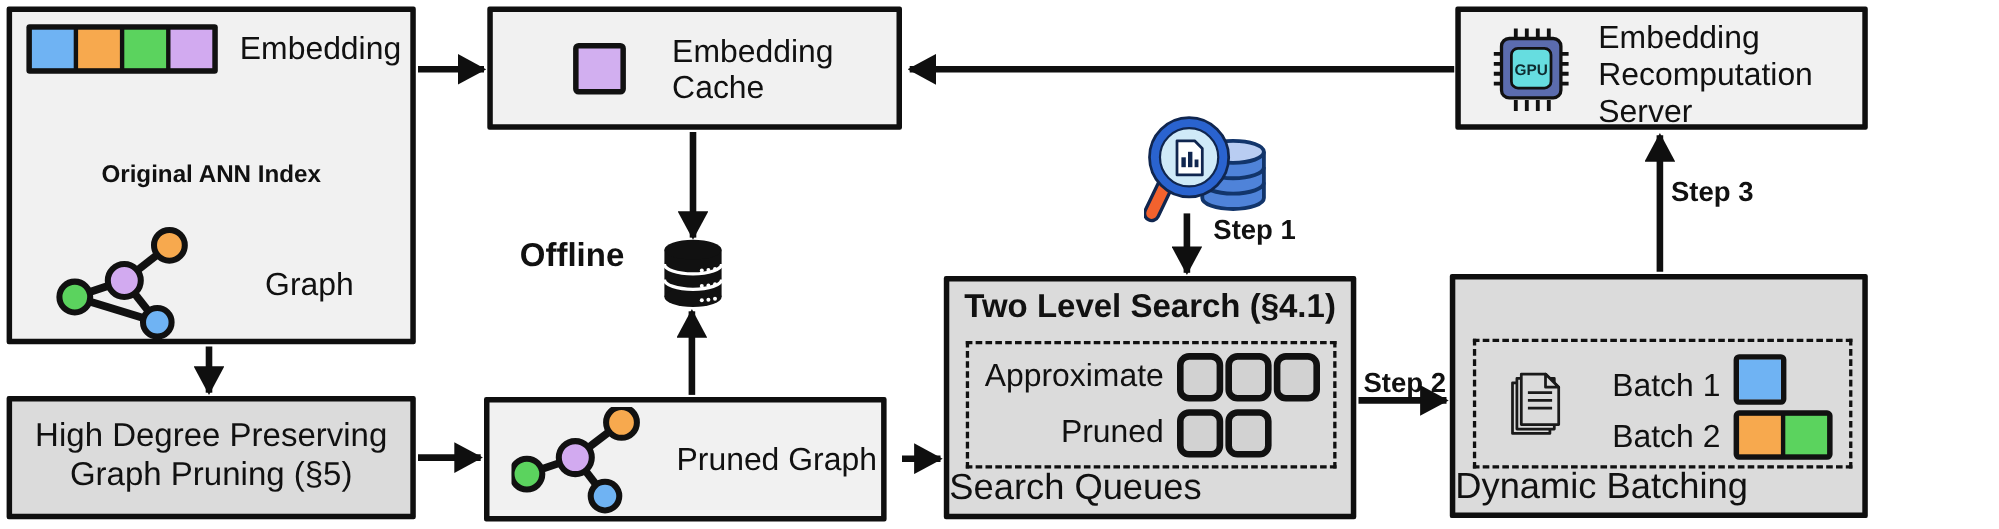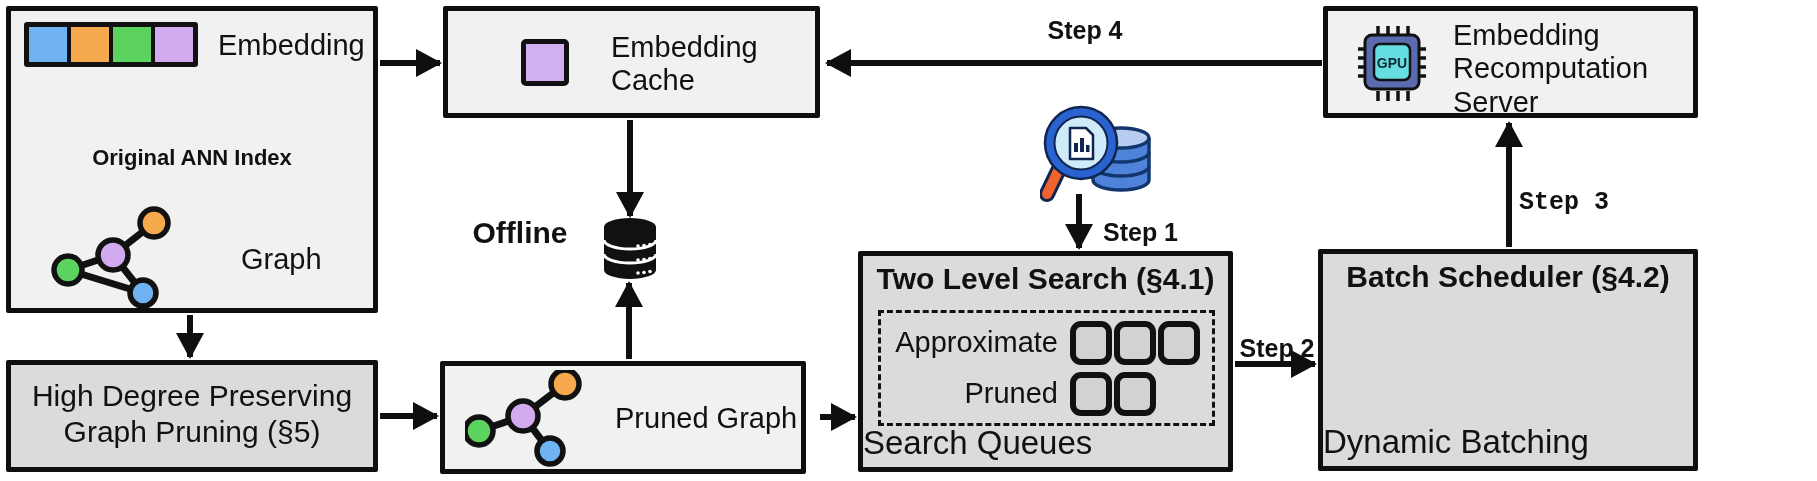--- a/index.html
+++ b/index.html
@@ -206,7 +206,6 @@
     <div class="abs t" style="left:170px;top:36px;">Pruned Graph</div>
   </div>
 
-  <div class="abs step" style="left:1020px;top:16px;width:130px;text-align:center;">Step 4</div>
   <div class="abs step" style="left:1103px;top:195px;margin-top:23px;">Step 1</div>
   <div class="abs step" style="left:1237px;top:334px;width:80px;text-align:center;">Step 2</div>
   <div class="abs step" style="left:1519px;top:188px;font-family:Liberation Mono, monospace;">Step 3</div>

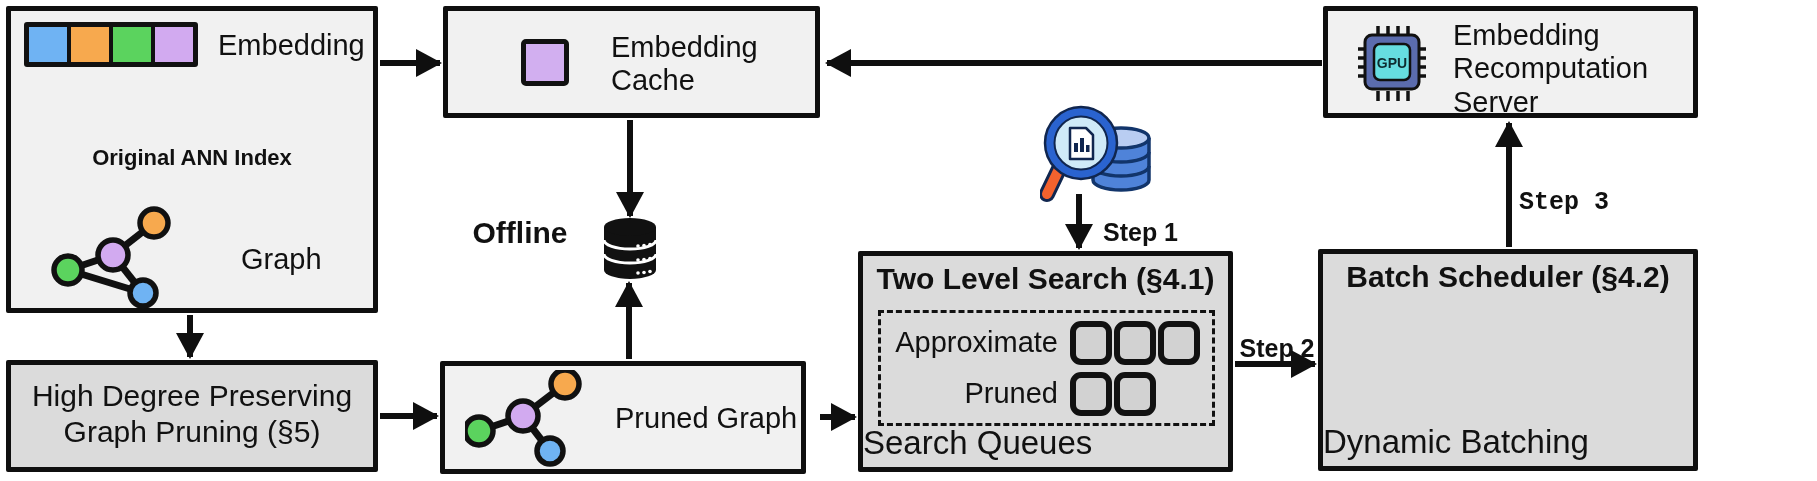--- a/index.html
+++ b/index.html
@@ -208,7 +208,7 @@
 
   <div class="abs step" style="left:1103px;top:195px;margin-top:23px;">Step 1</div>
   <div class="abs step" style="left:1237px;top:334px;width:80px;text-align:center;">Step 2</div>
-  <div class="abs step" style="left:1519px;top:188px;font-family:Liberation Mono, monospace;">Step 3</div>
+  <div class="abs step" style="left:1519px;top:161px;">Step 3</div>
 
   <svg id="arrows" width="1817" height="481" viewBox="0 0 1817 481">
     <defs>

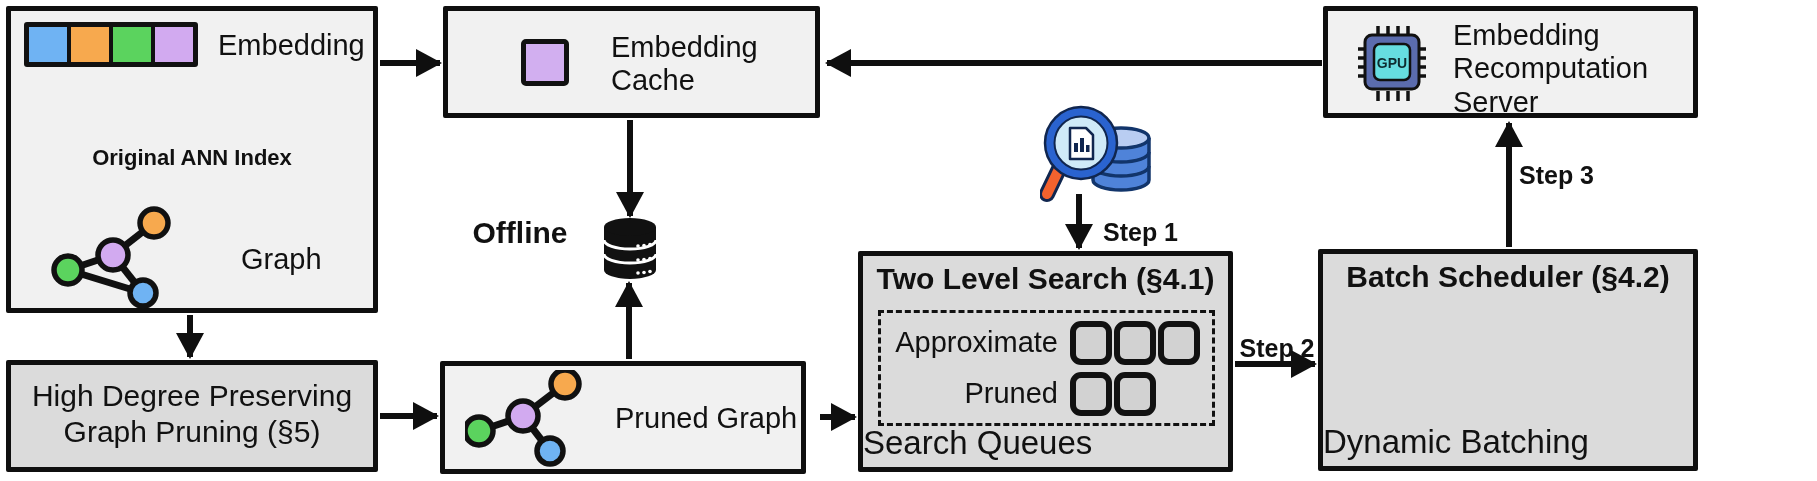--- a/index.html
+++ b/index.html
@@ -206,7 +206,7 @@
     <div class="abs t" style="left:170px;top:36px;">Pruned Graph</div>
   </div>
 
-  <div class="abs step" style="left:1103px;top:195px;margin-top:23px;">Step 1</div>
+  <div class="abs step" style="left:1103px;top:195px;">Step 1</div>
   <div class="abs step" style="left:1237px;top:334px;width:80px;text-align:center;">Step 2</div>
   <div class="abs step" style="left:1519px;top:161px;">Step 3</div>
 

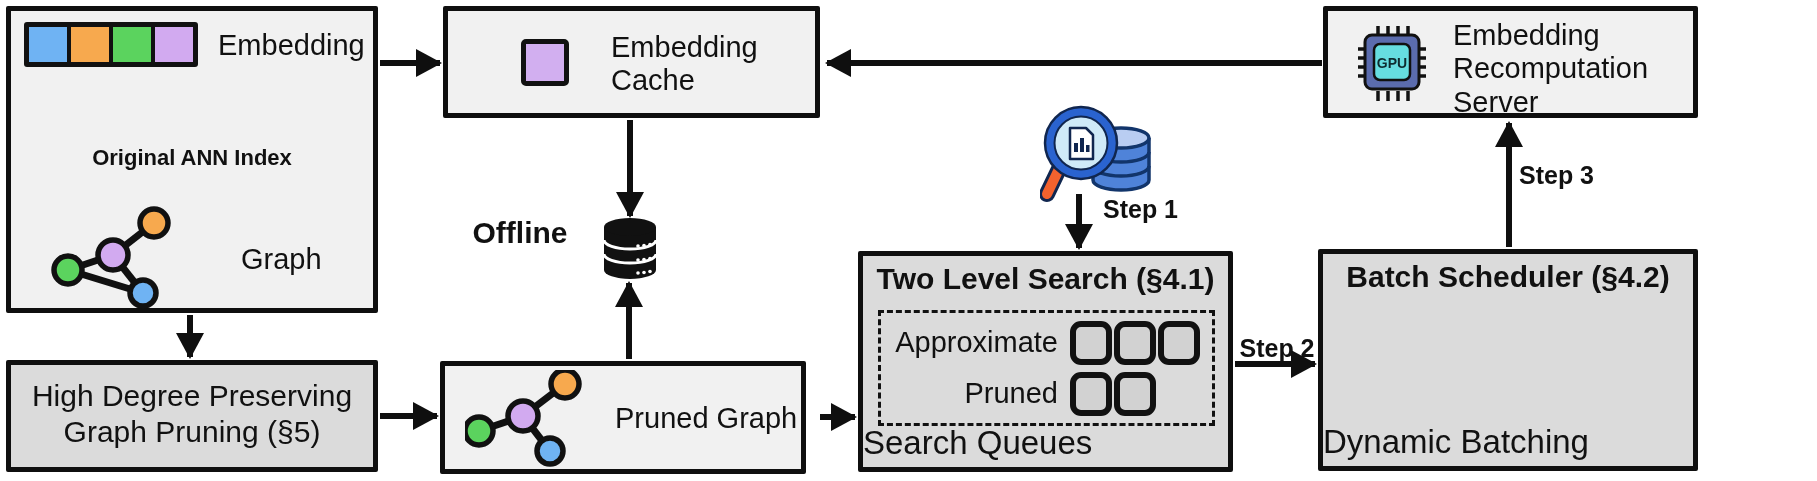--- a/index.html
+++ b/index.html
@@ -178,7 +178,6 @@
   </div>
 
   <div class="box gray b-bs">
-    <div class="abs tb ctr" style="left:0;top:6px;">Batch Scheduler (§4.2)</div>
     <div class="footer-label">Dynamic Batching</div>
   </div>
 

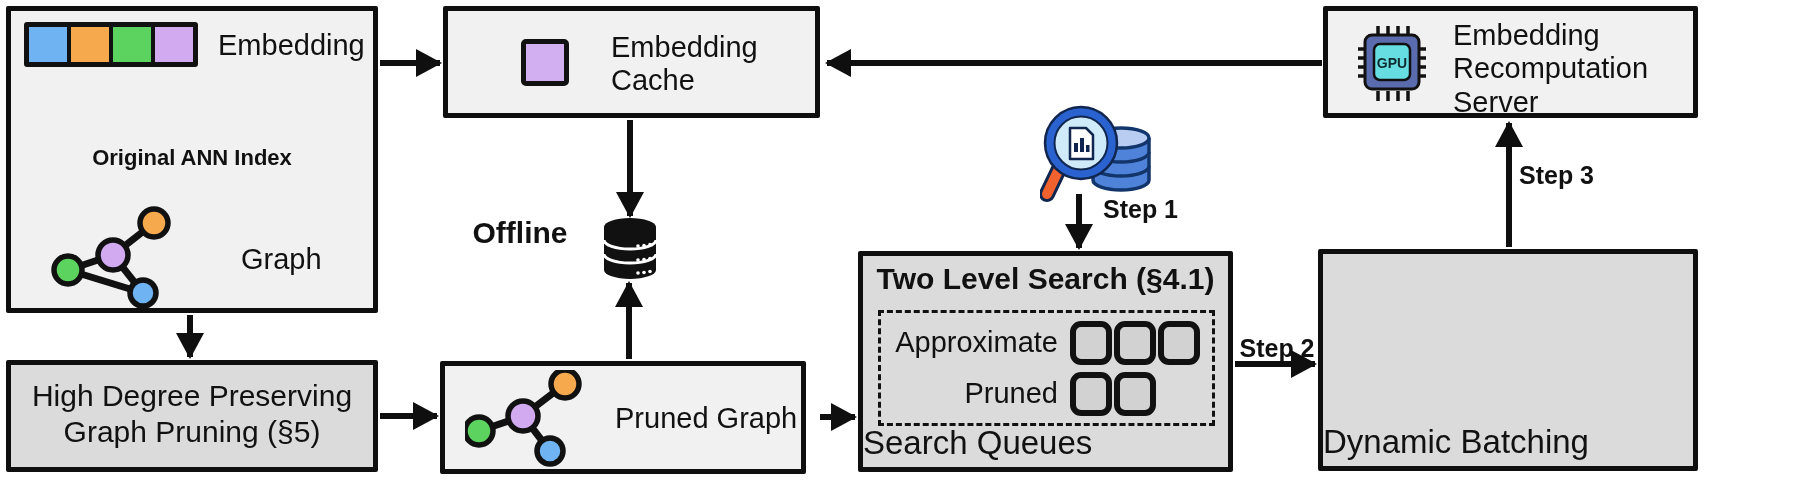--- a/index.html
+++ b/index.html
@@ -178,6 +178,30 @@
   </div>
 
   <div class="box gray b-bs">
+    <div class="dashed d-bs">
+      <svg class="abs" style="left:26px;top:22px;" width="60" height="66" viewBox="0 0 60 66">
+        <g fill="#dbdbdb" stroke="#1a1a1a" stroke-width="2.5" stroke-linejoin="round">
+          <path d="M7,15 h34 v46 h-34 z"></path>
+          <path d="M11,11 h34 v46 h-34 z"></path>
+          <path d="M15,7 h22 l12,12 v34 h-34 z"></path>
+          <path d="M37,7 l12,12 h-12 z"></path>
+        </g>
+        <g stroke="#1a1a1a" stroke-width="2.5">
+          <line x1="21" y1="24" x2="43" y2="24"></line>
+          <line x1="21" y1="31" x2="43" y2="31"></line>
+          <line x1="21" y1="38" x2="43" y2="38"></line>
+        </g>
+      </svg>
+      <div class="batch-label" style="left:112px;top:24px;">Batch 1</div>
+      <div class="batch-sq" style="left:234px;top:11px;width:48px;height:46px;">
+        <div class="c-blue" style="width:100%;height:100%;"></div>
+      </div>
+      <div class="batch-label" style="left:112px;top:70px;">Batch 2</div>
+      <div class="batch-sq duo" style="left:234px;top:62px;">
+        <div class="cell c-orange"></div>
+        <div class="cell c-green"></div>
+      </div>
+    </div>
     <div class="footer-label">Dynamic Batching</div>
   </div>
 

